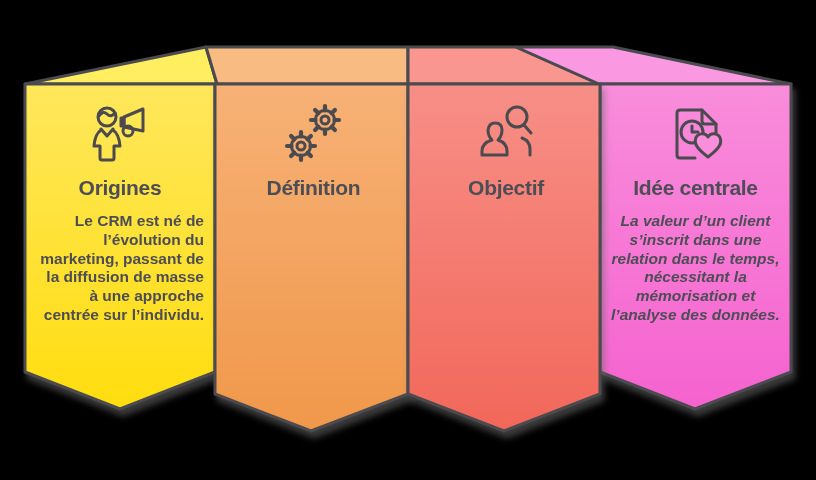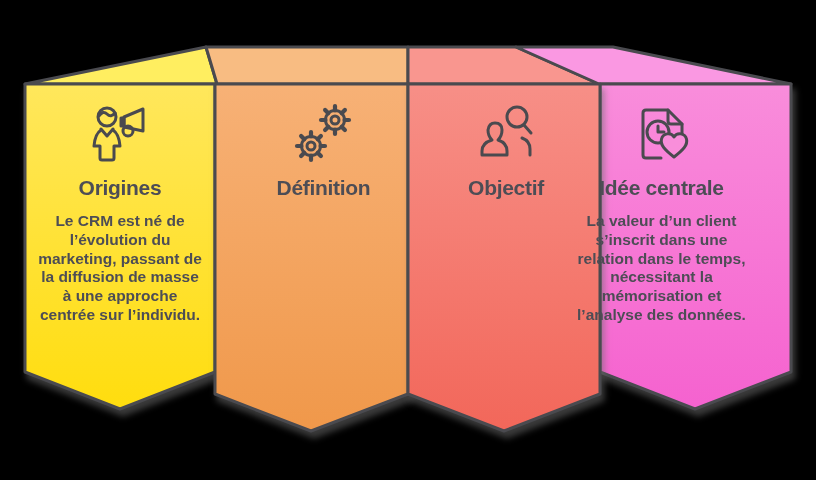--- a/index.html
+++ b/index.html
@@ -21,7 +21,7 @@
     color: #4d4d55;
   }
   .b0 { left: 25px;  width: 190px; }
-  .b1 { left: 230px; width: 187px; }
+  .b1 { left: 220px; width: 187px; }
   .b2 { left: 408px; width: 196px; }
   .b3 { left: 566px; width: 191px; }
   .icon { margin-top: 18px; height: 66px; color: #4a4a4f; }

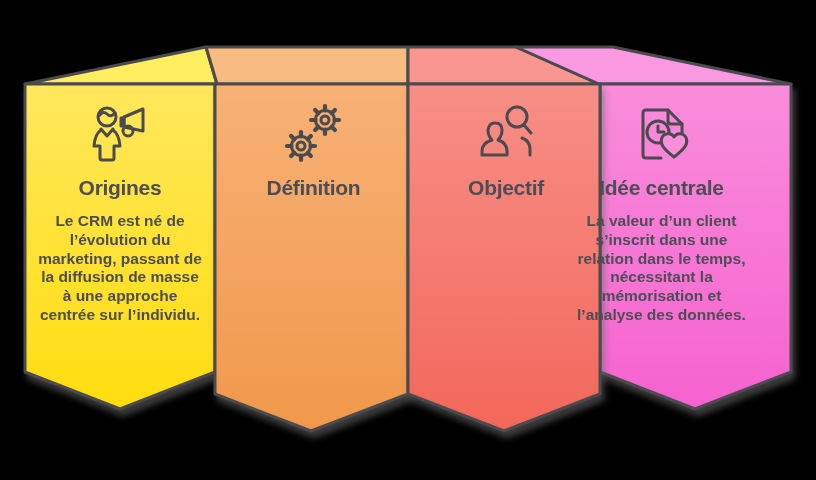--- a/index.html
+++ b/index.html
@@ -23,7 +23,7 @@
   .b0 { left: 25px;  width: 190px; }
   .b1 { left: 220px; width: 187px; }
   .b2 { left: 408px; width: 196px; }
-  .b3 { left: 566px; width: 191px; }
+  .b3 { left: 600px; width: 191px; }
   .icon { margin-top: 18px; height: 66px; color: #4a4a4f; }
   .icon svg { width: 64px; height: 64px; }
   .icon .ln { fill: none; stroke: currentColor; stroke-width: 3; stroke-linecap: round; stroke-linejoin: round; }

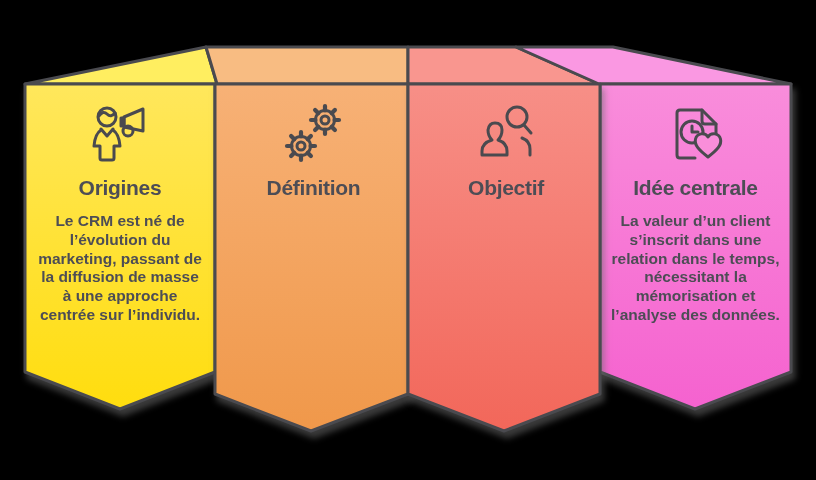--- a/index.html
+++ b/index.html
@@ -40,7 +40,7 @@
     font-weight: 700;
     line-height: 1.21;
   }
-  .b0 p { max-width: 168px; }
+  .b0 p { max-width: 168px; text-align: right; }
   .b1 p { max-width: 178px; }
   .b2 p { max-width: 172px; }
   .b3 p { max-width: 170px; }

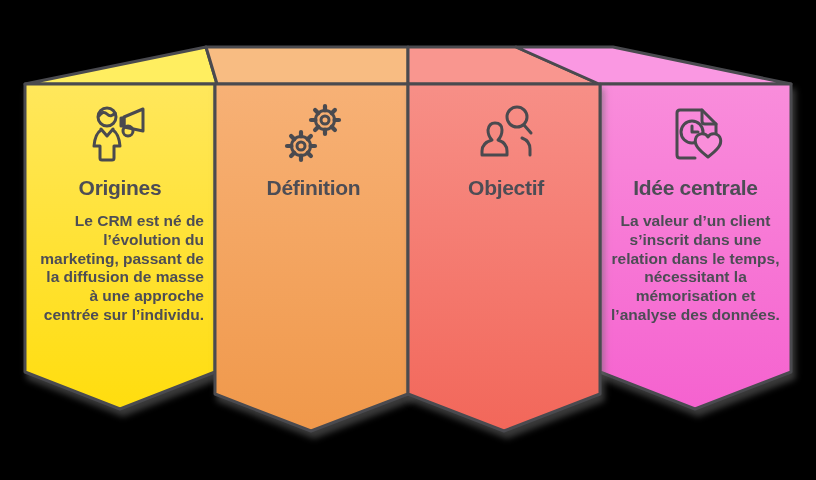--- a/index.html
+++ b/index.html
@@ -43,7 +43,7 @@
   .b0 p { max-width: 168px; text-align: right; }
   .b1 p { max-width: 178px; }
   .b2 p { max-width: 172px; }
-  .b3 p { max-width: 170px; }
+  .b3 p { max-width: 170px; font-style: italic; }
 </style>
 </head>
 <body>

